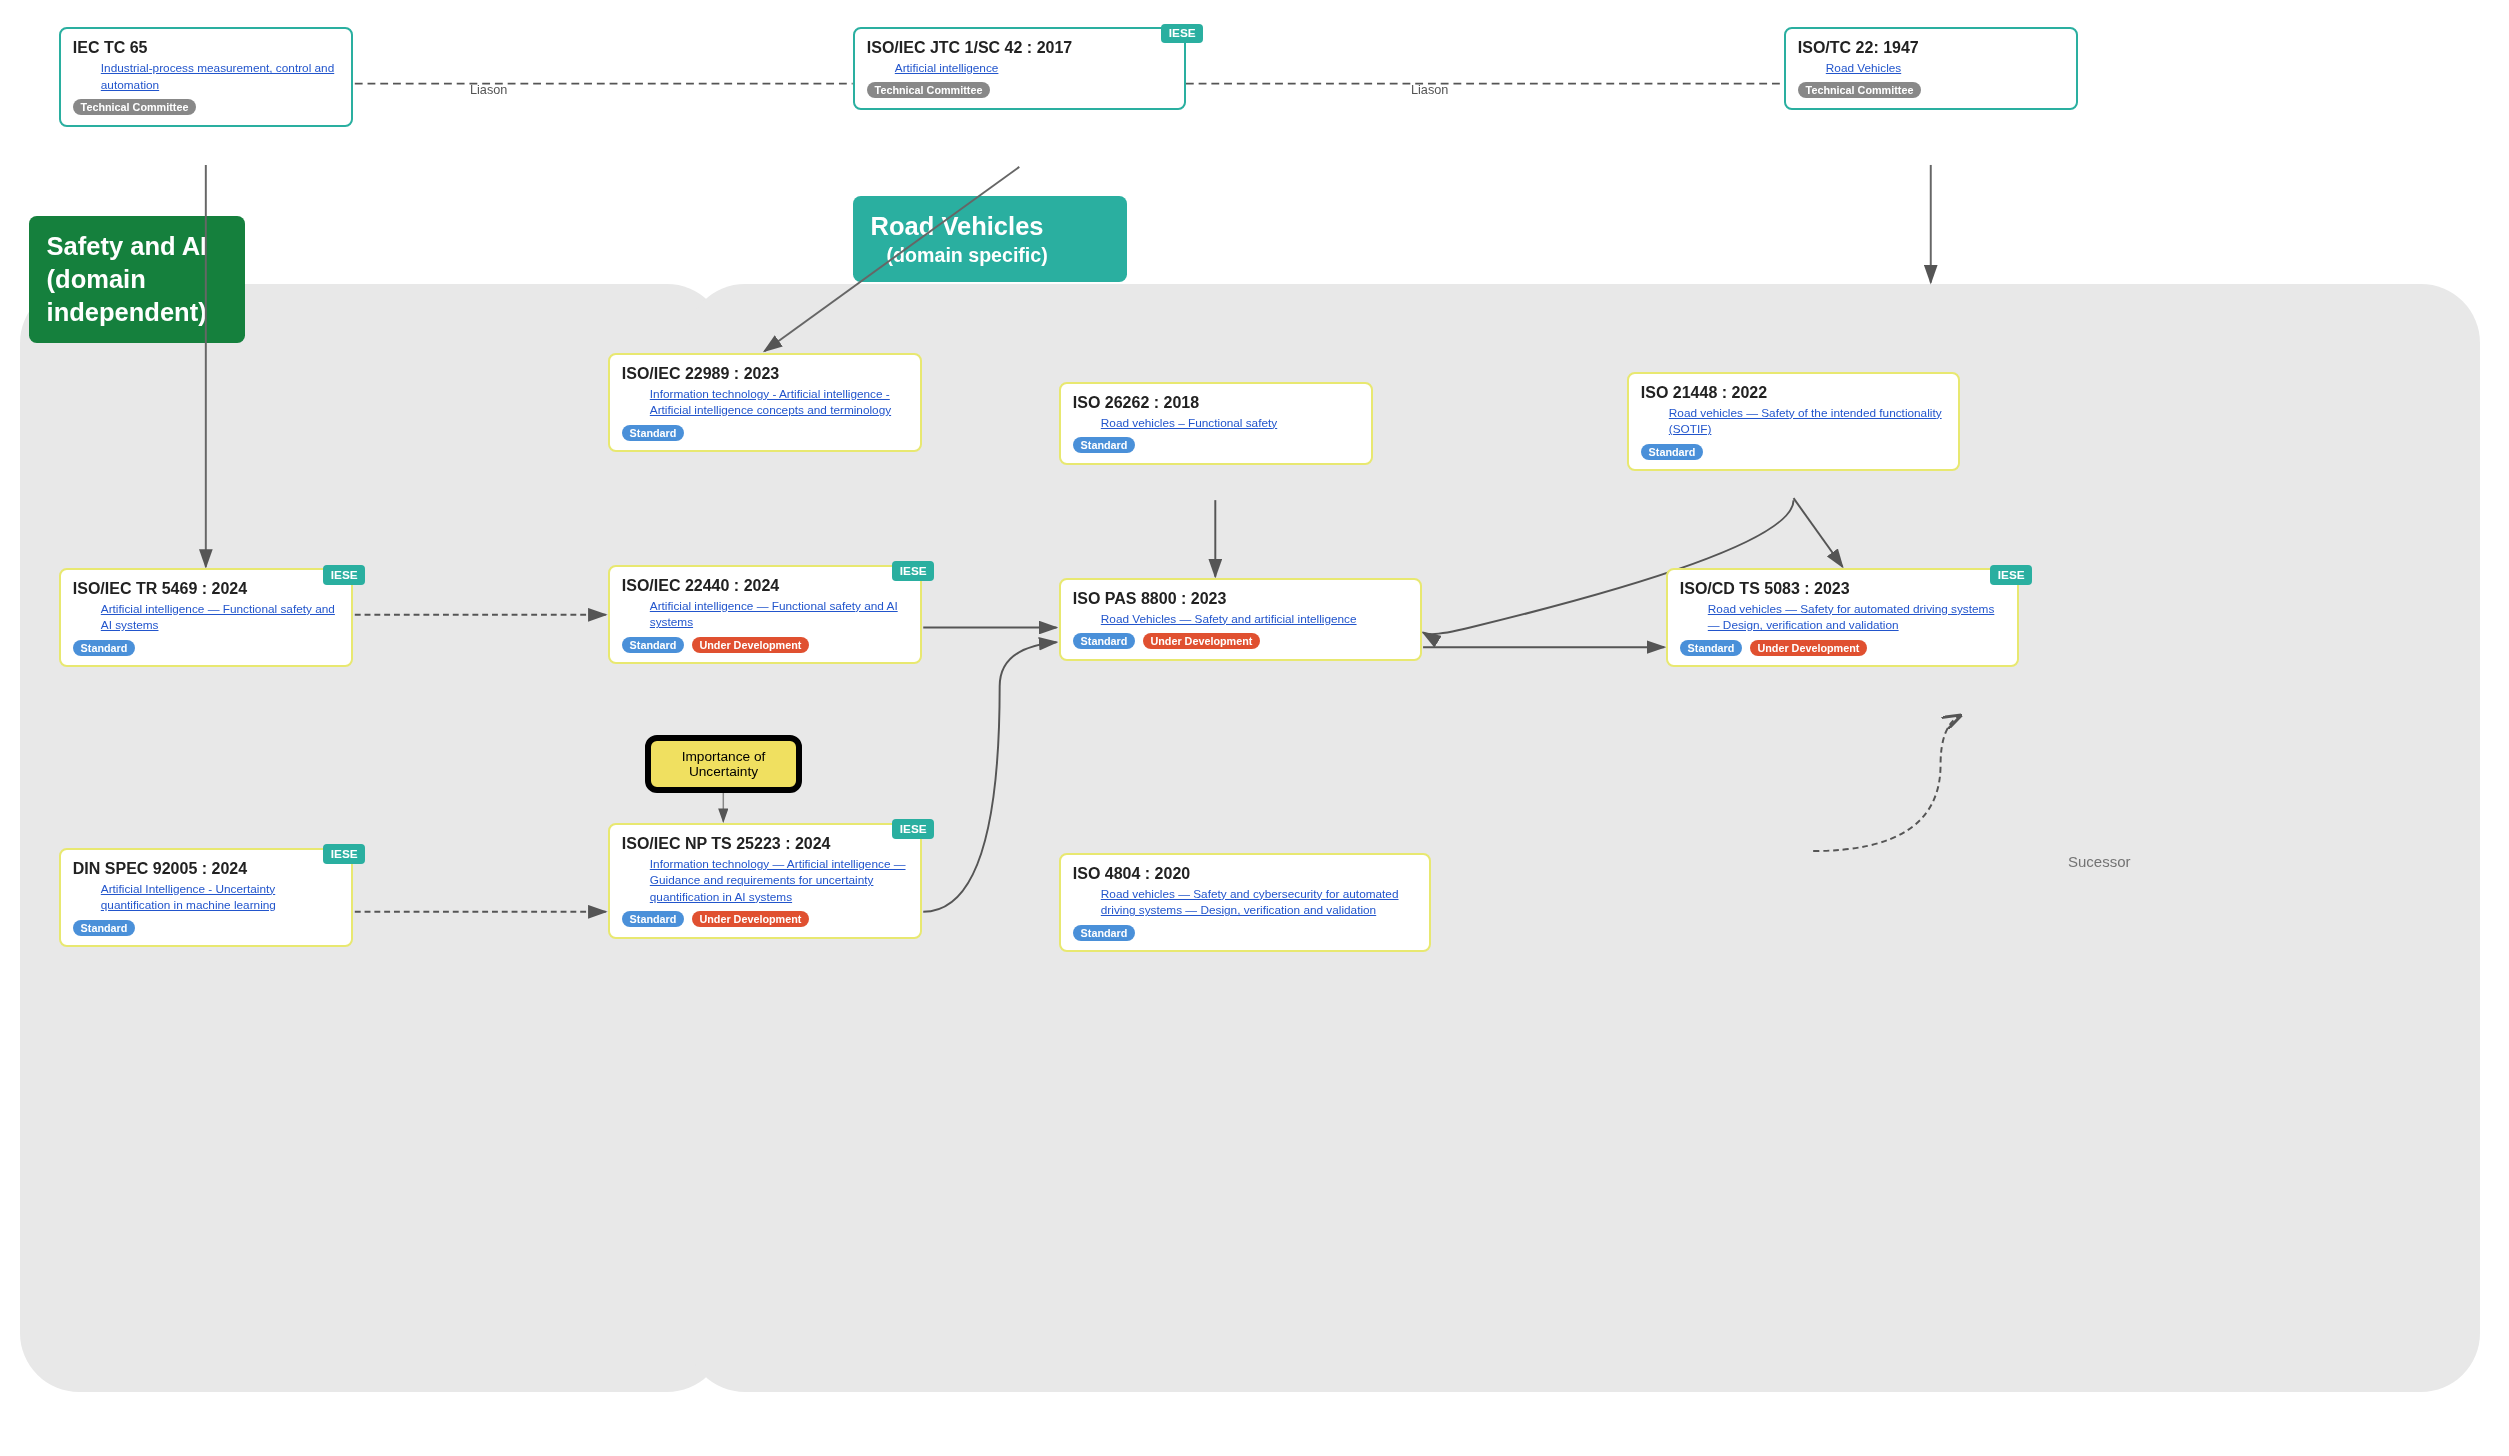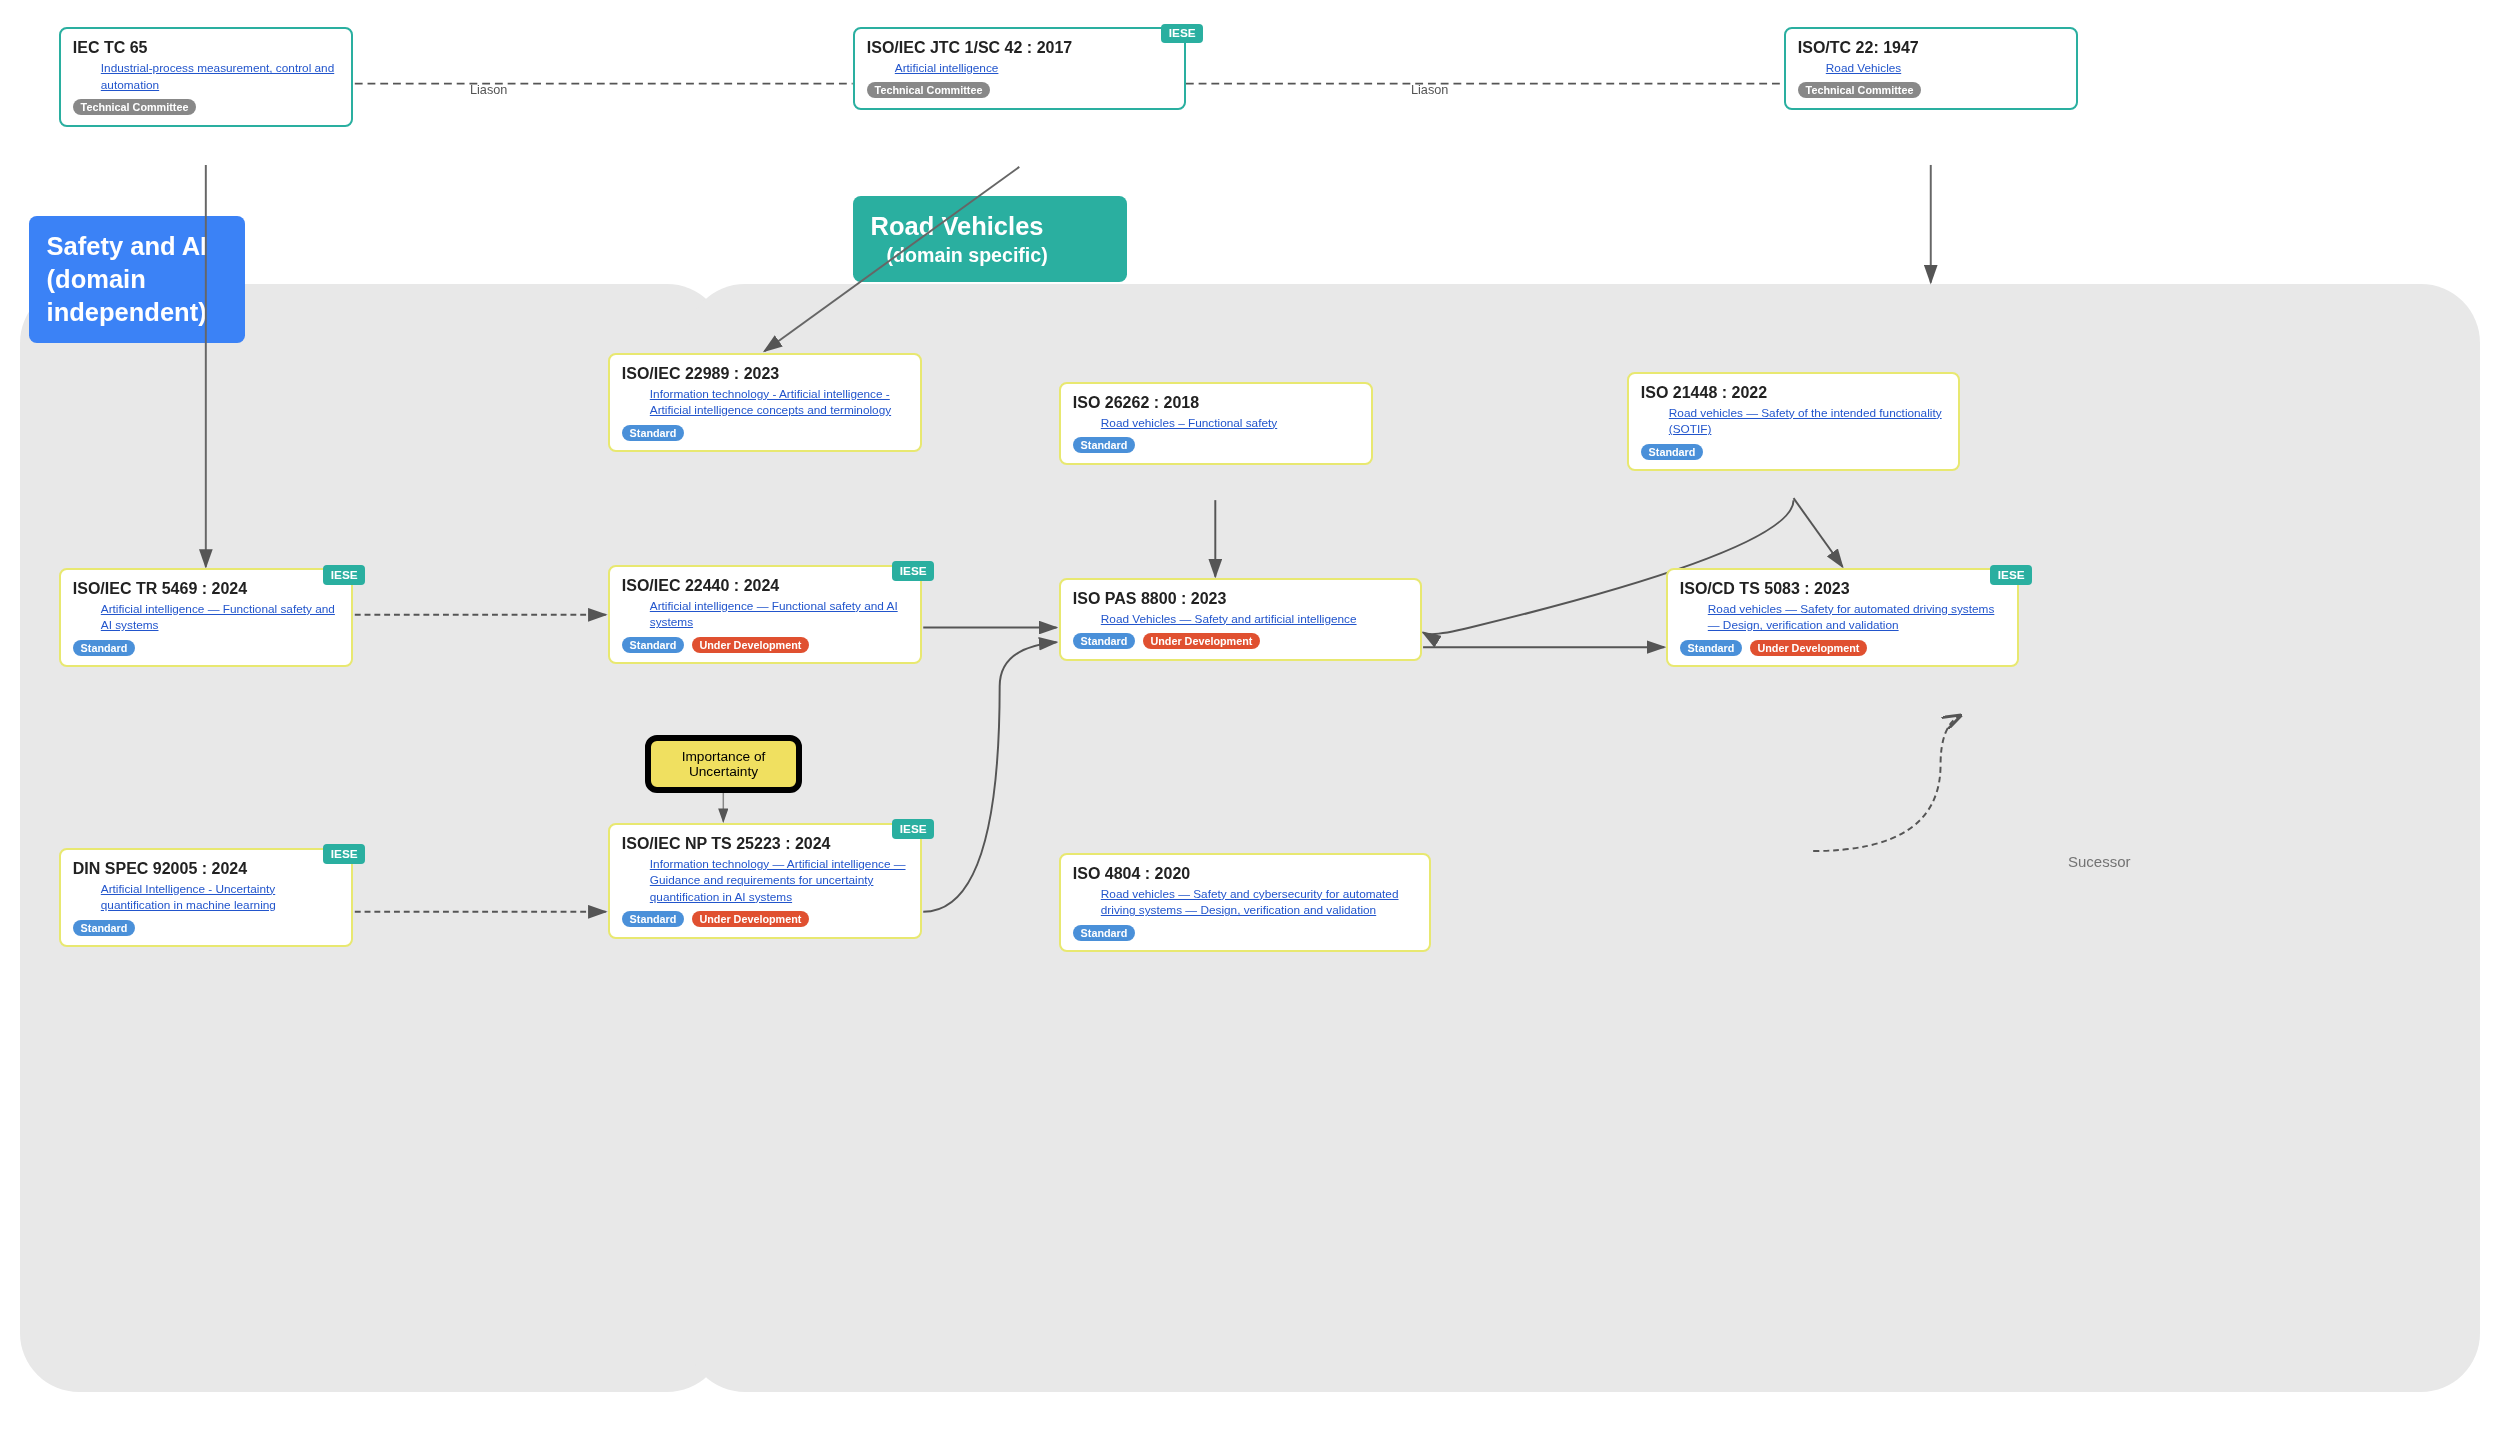--- a/index.html
+++ b/index.html
@@ -119,7 +119,7 @@
     .region-label-safety {
       left: 29px;
       top: 216px;
-      background: #3b82f6;
+      background: #15803d;
       color: #fff;
       padding: 13.7px 17.6px;
       border-radius: 7.8px;

